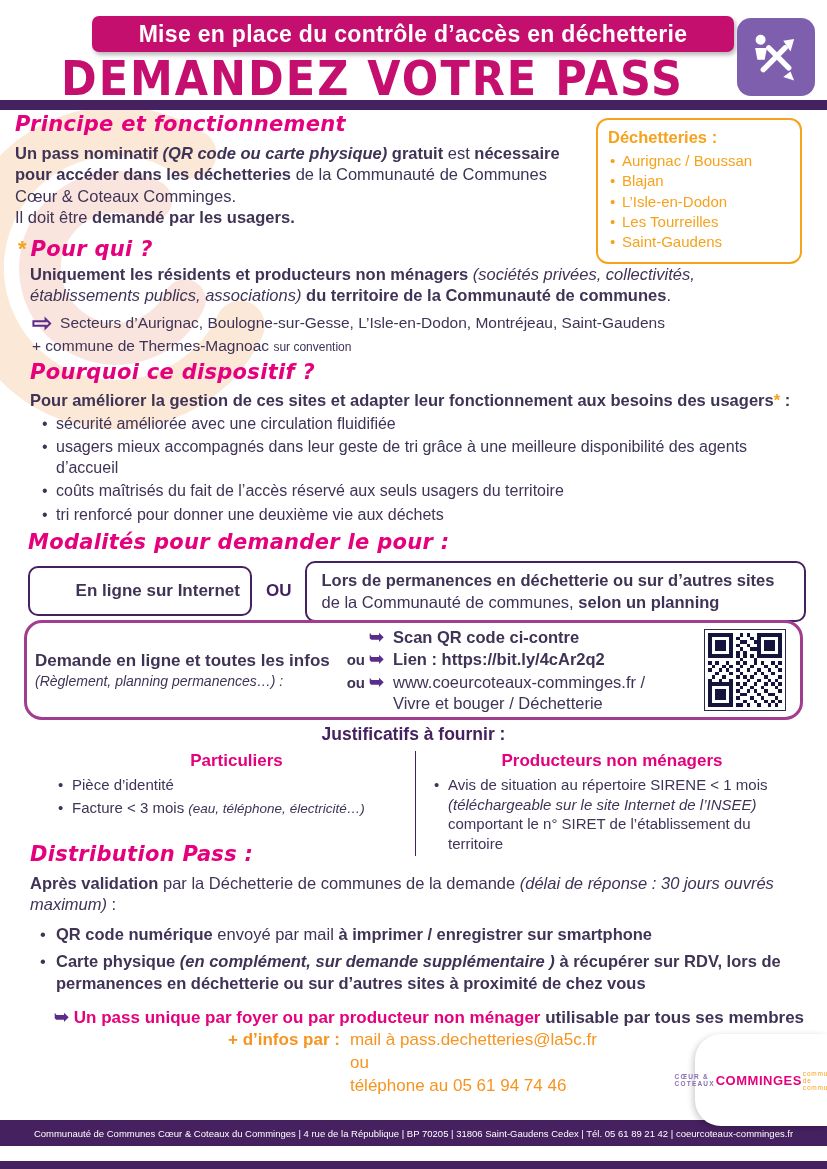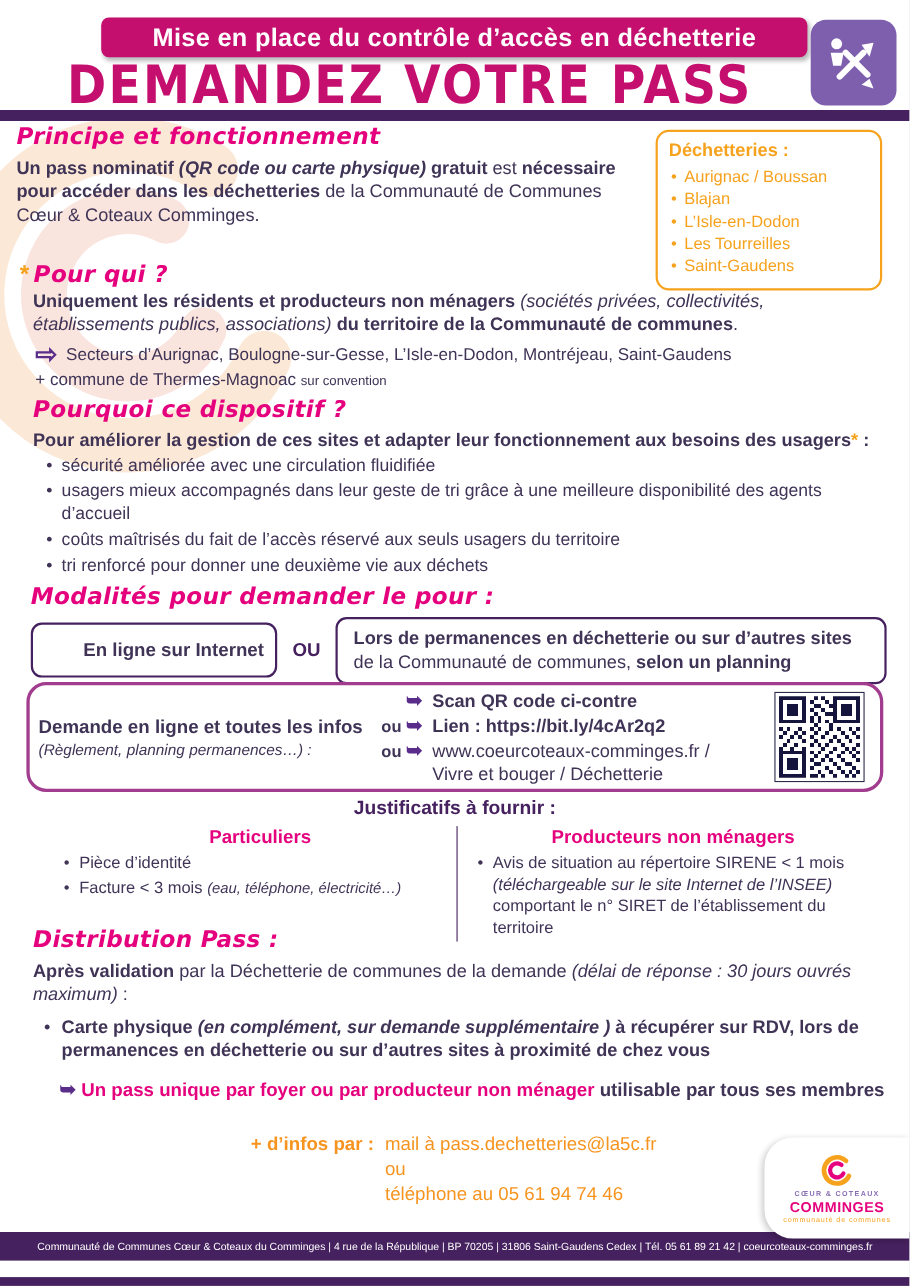--- a/index.html
+++ b/index.html
@@ -153,6 +153,7 @@
   <div class="section" id="principe">
     <h2 class="h-script">Principe et fonctionnement</h2>
     <p><span class="b">Un pass nominatif </span><span class="bi">(QR code ou carte physique)</span><span class="b"> gratuit</span><span> est </span><span class="b">nécessaire pour accéder dans les déchetteries</span><span> de la Communauté de Communes Cœur &amp; Coteaux Comminges.</span></p>
+    <p><span>Il doit être </span><span class="b">demandé par les usagers.</span></p>
   </div>
 
   <div class="section" id="dechetteries">

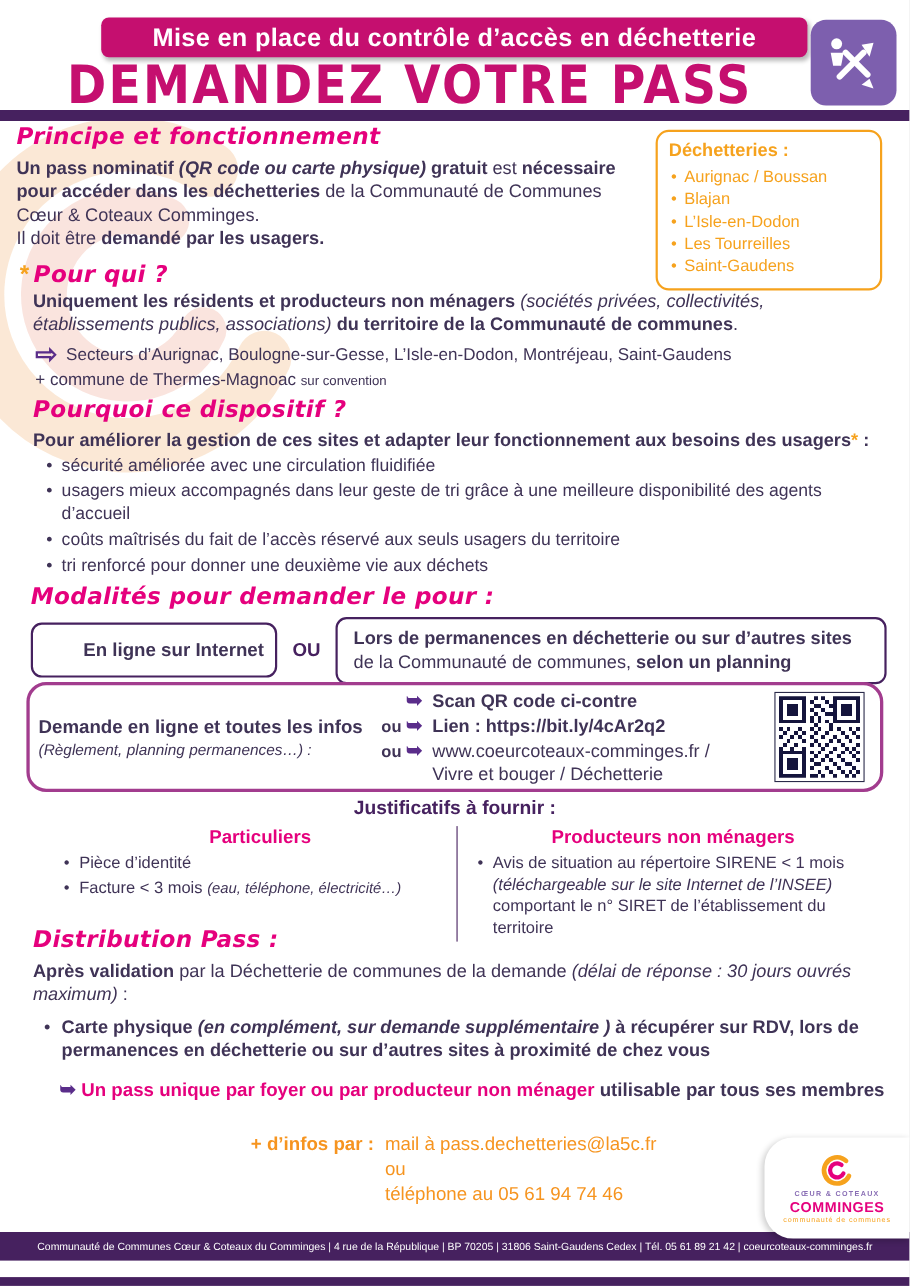--- a/index.html
+++ b/index.html
@@ -261,6 +261,7 @@
     <h2 class="h-script">Distribution Pass  :</h2>
     <p class="intro"><span class="b">Après validation</span><span> par la Déchetterie de communes de la demande </span><span class="i">(délai de réponse : 30 jours ouvrés maximum)</span><span> :</span></p>
     <ul>
+      <li><span class="b">QR code numérique</span><span> envoyé par mail </span><span class="b">à imprimer / enregistrer sur smartphone</span></li>
       <li><span class="b">Carte physique </span><span class="bi">(en complément, sur demande supplémentaire ) </span><span class="b">à récupérer sur RDV, lors de permanences en déchetterie ou sur d’autres sites à proximité de chez vous</span></li>
     </ul>
     <div class="pass-note">

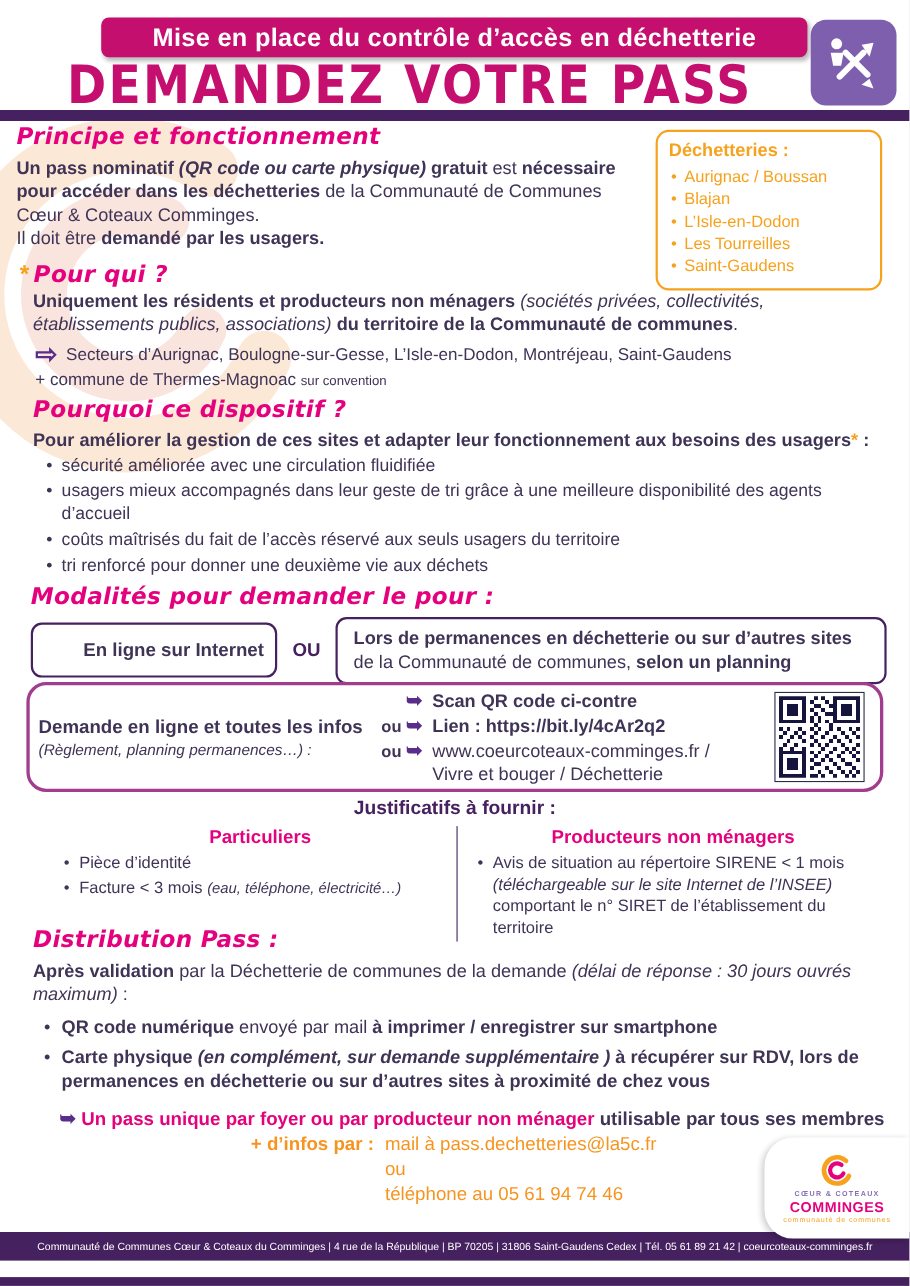--- a/index.html
+++ b/index.html
@@ -110,7 +110,7 @@
   
   .logo-card{position:absolute;right:0;top:1034px;width:132px;height:92px;background:#fff;
              border-radius:26px 0 0 26px;z-index:3;box-shadow:-2px 2px 6px rgba(0,0,0,.2);
-             display:flex;flex-direction:column;align-items:center;justify-content:center;gap:1px}
+             display:flex;align-items:center;justify-content:center;gap:1px}
   .logo-l1{font-size:6.5px;letter-spacing:1.2px;color:#8a6fb5;font-weight:bold}
   .logo-l2{font-size:13px;font-weight:bold;color:#e5007d;letter-spacing:.5px}
   .logo-l3{font-size:6.5px;color:#f6a21d;letter-spacing:.8px}

